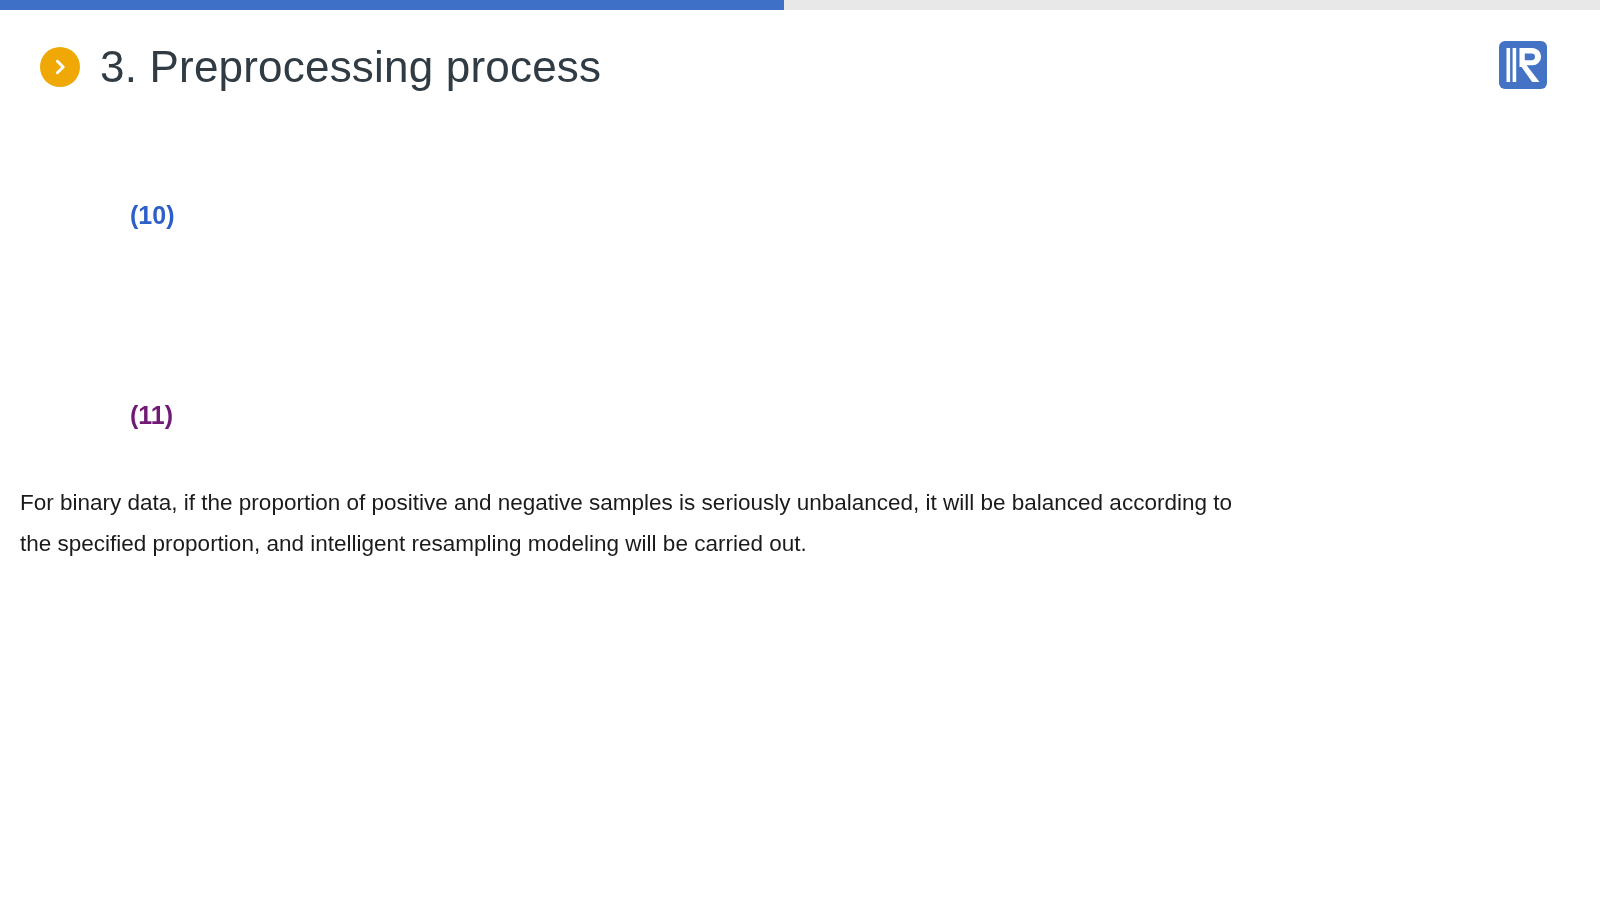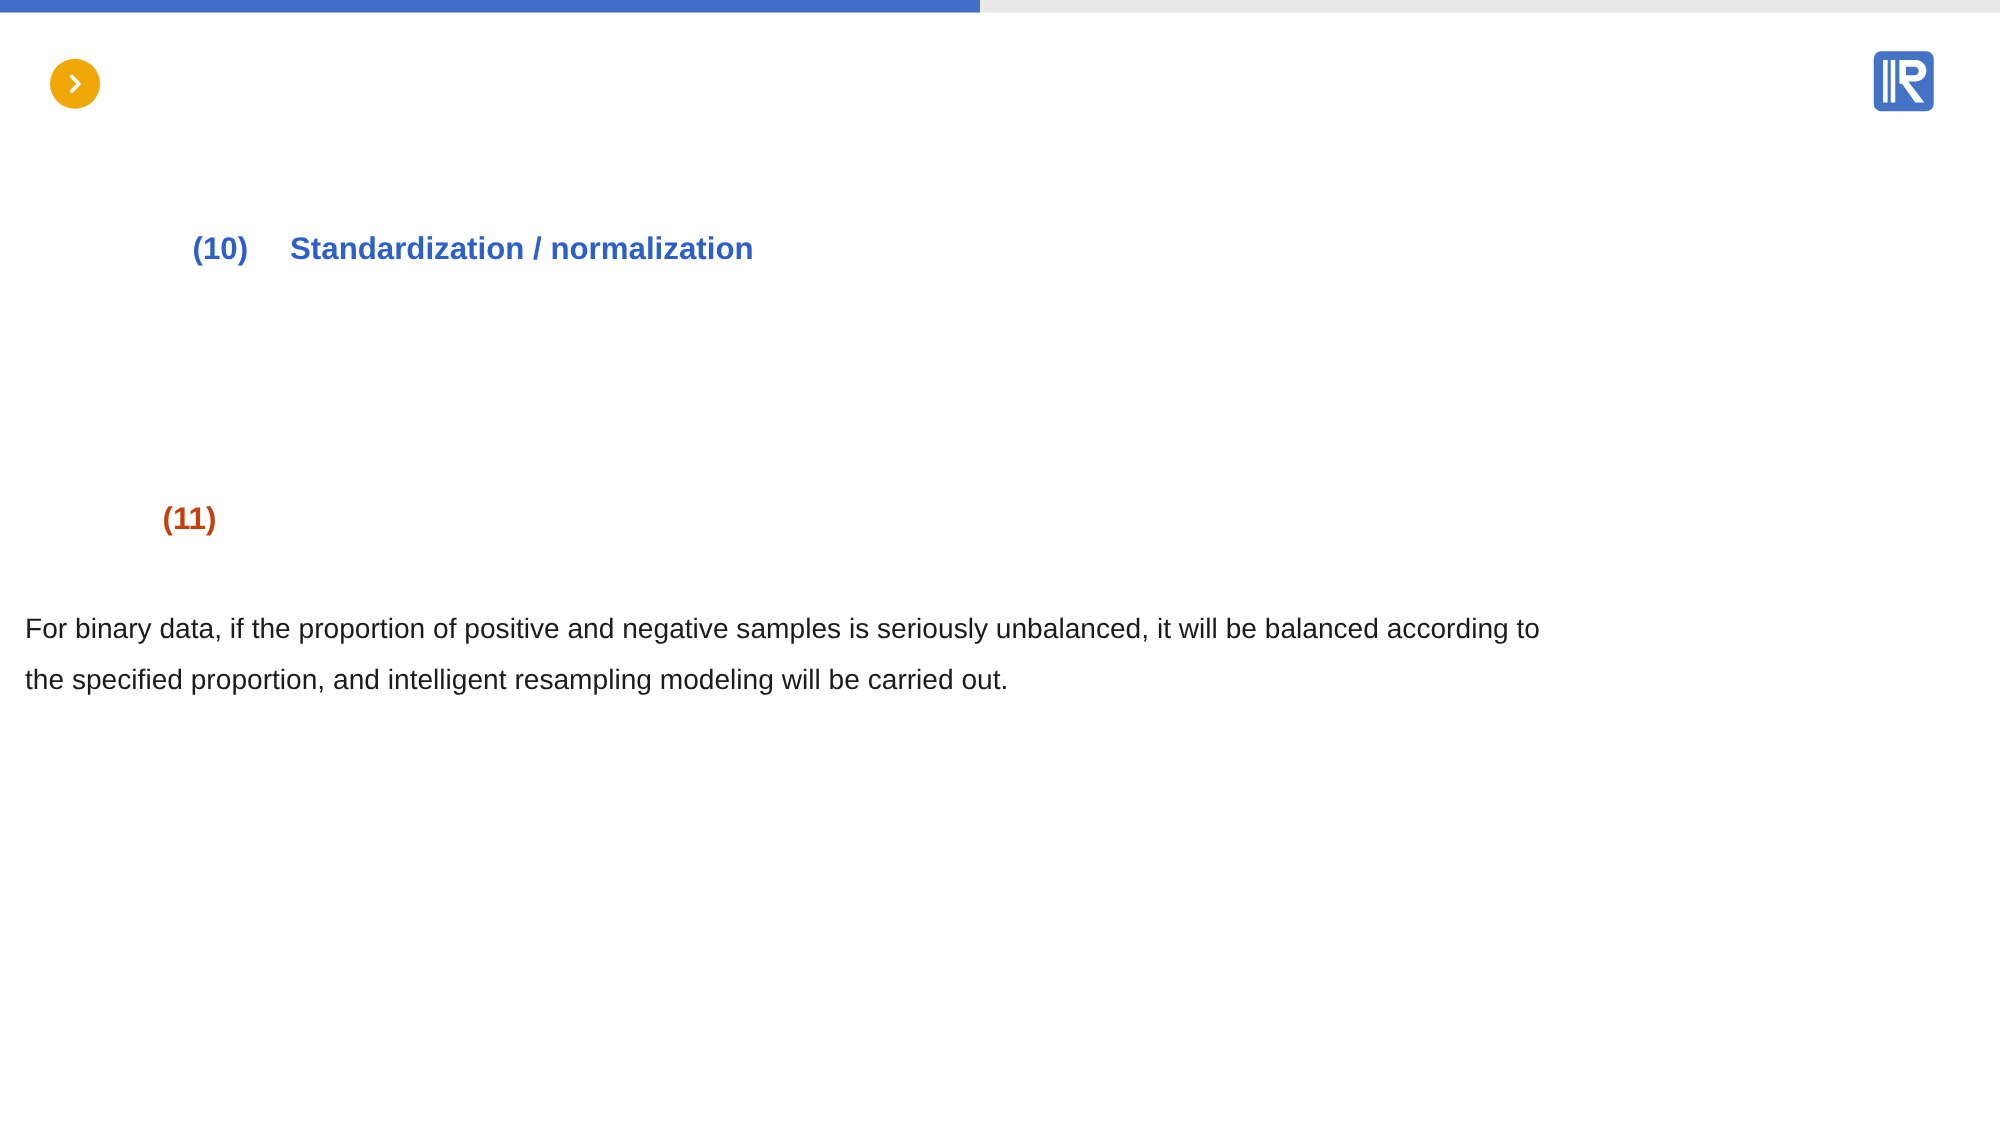--- a/index.html
+++ b/index.html
@@ -129,6 +129,7 @@
     </svg>
   </div>
 
+  <div id="page-title" style="color: rgb(48, 59, 67);">3. Preprocessing process</div>
 
   <div id="brand-logo">
     <svg width="50" height="50" viewBox="0 0 50 50" aria-hidden="true">

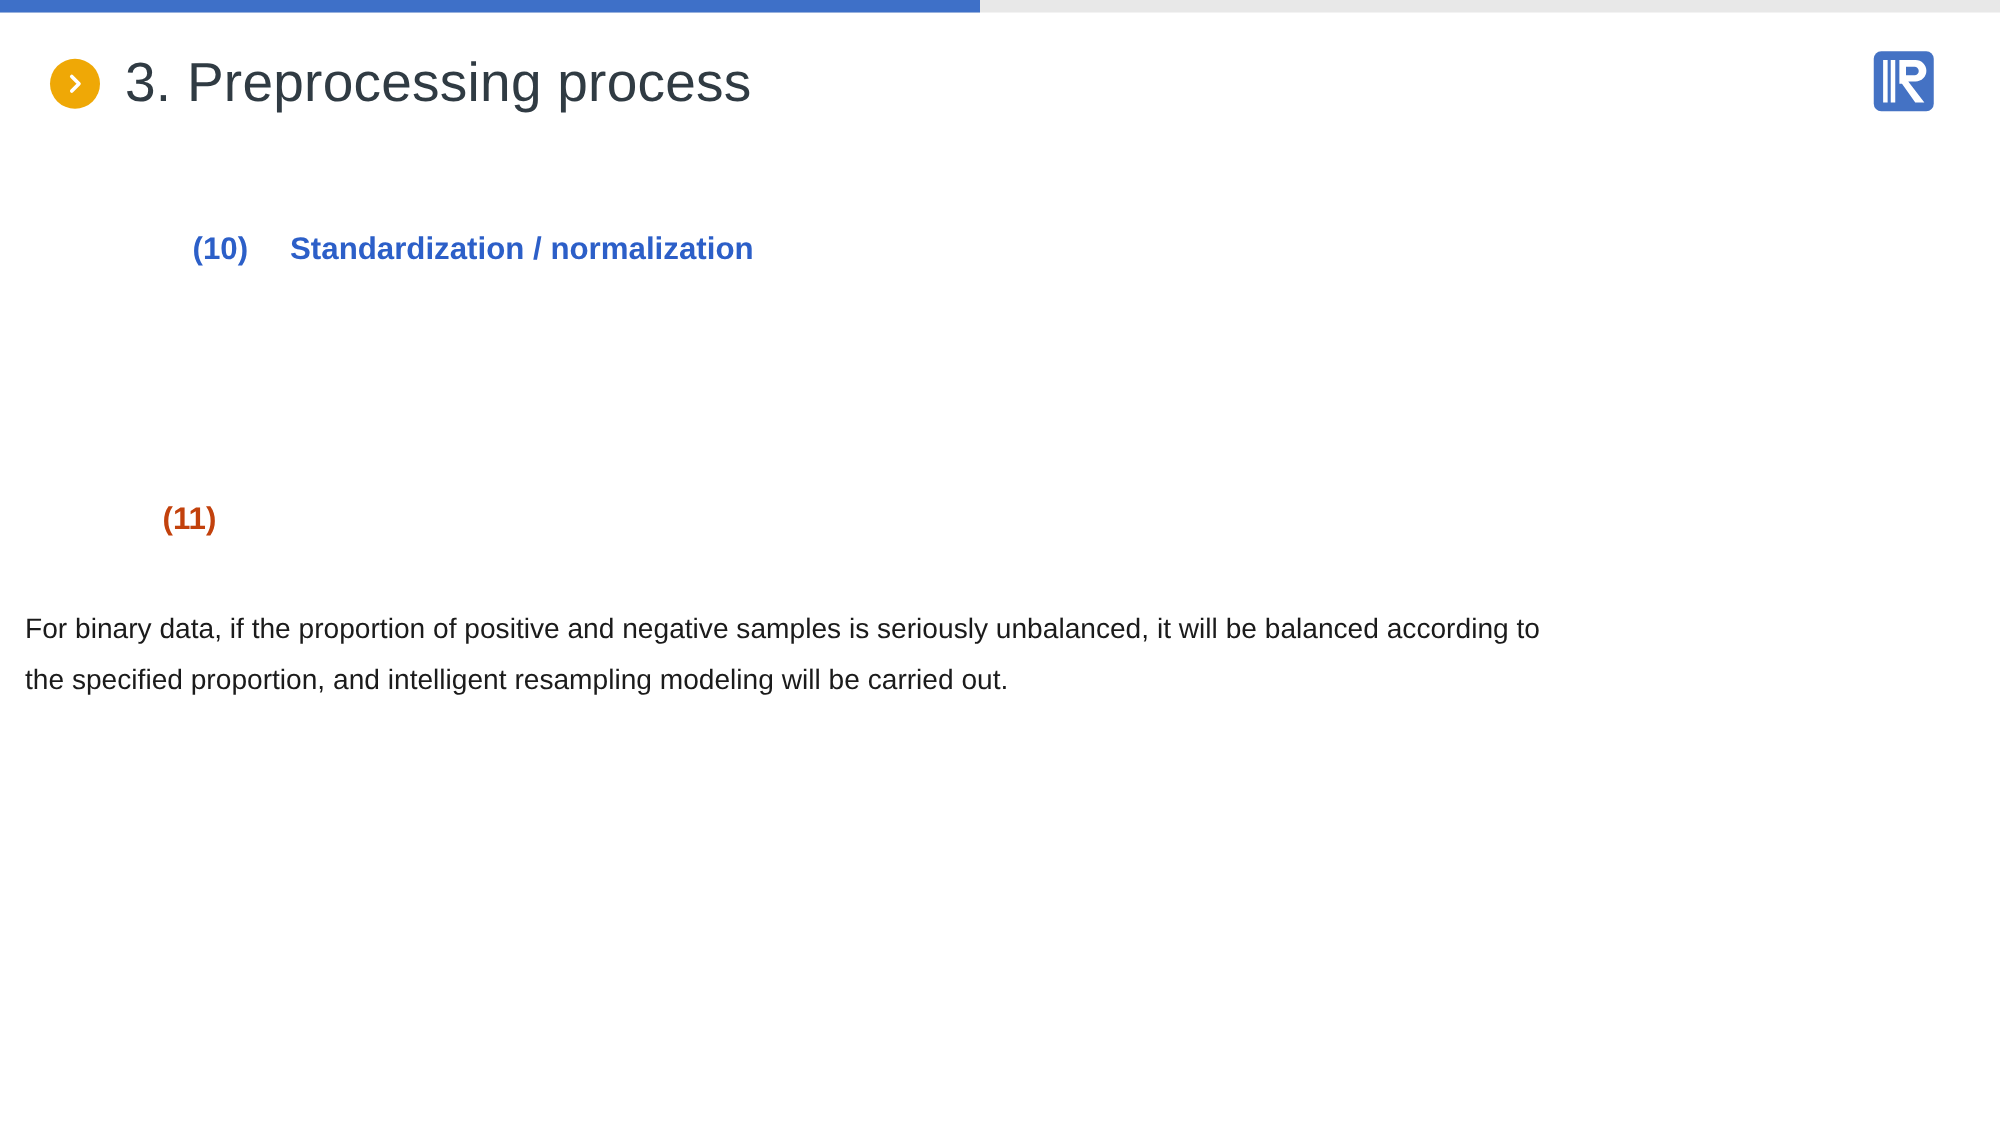--- a/index.html
+++ b/index.html
@@ -106,7 +106,7 @@
     font-weight: 400;
   }
 
-  #section-10 { position: absolute; top: 0; left: 0; width: 1460px; padding-left: 24px; }
+  #section-10 { position: absolute; top: 16px; left: 0; width: 1460px; }
   #section-10 .section-heading .sec-num { width: 78px; }
   #section-10 .section-body { margin-top: 52px; }
 

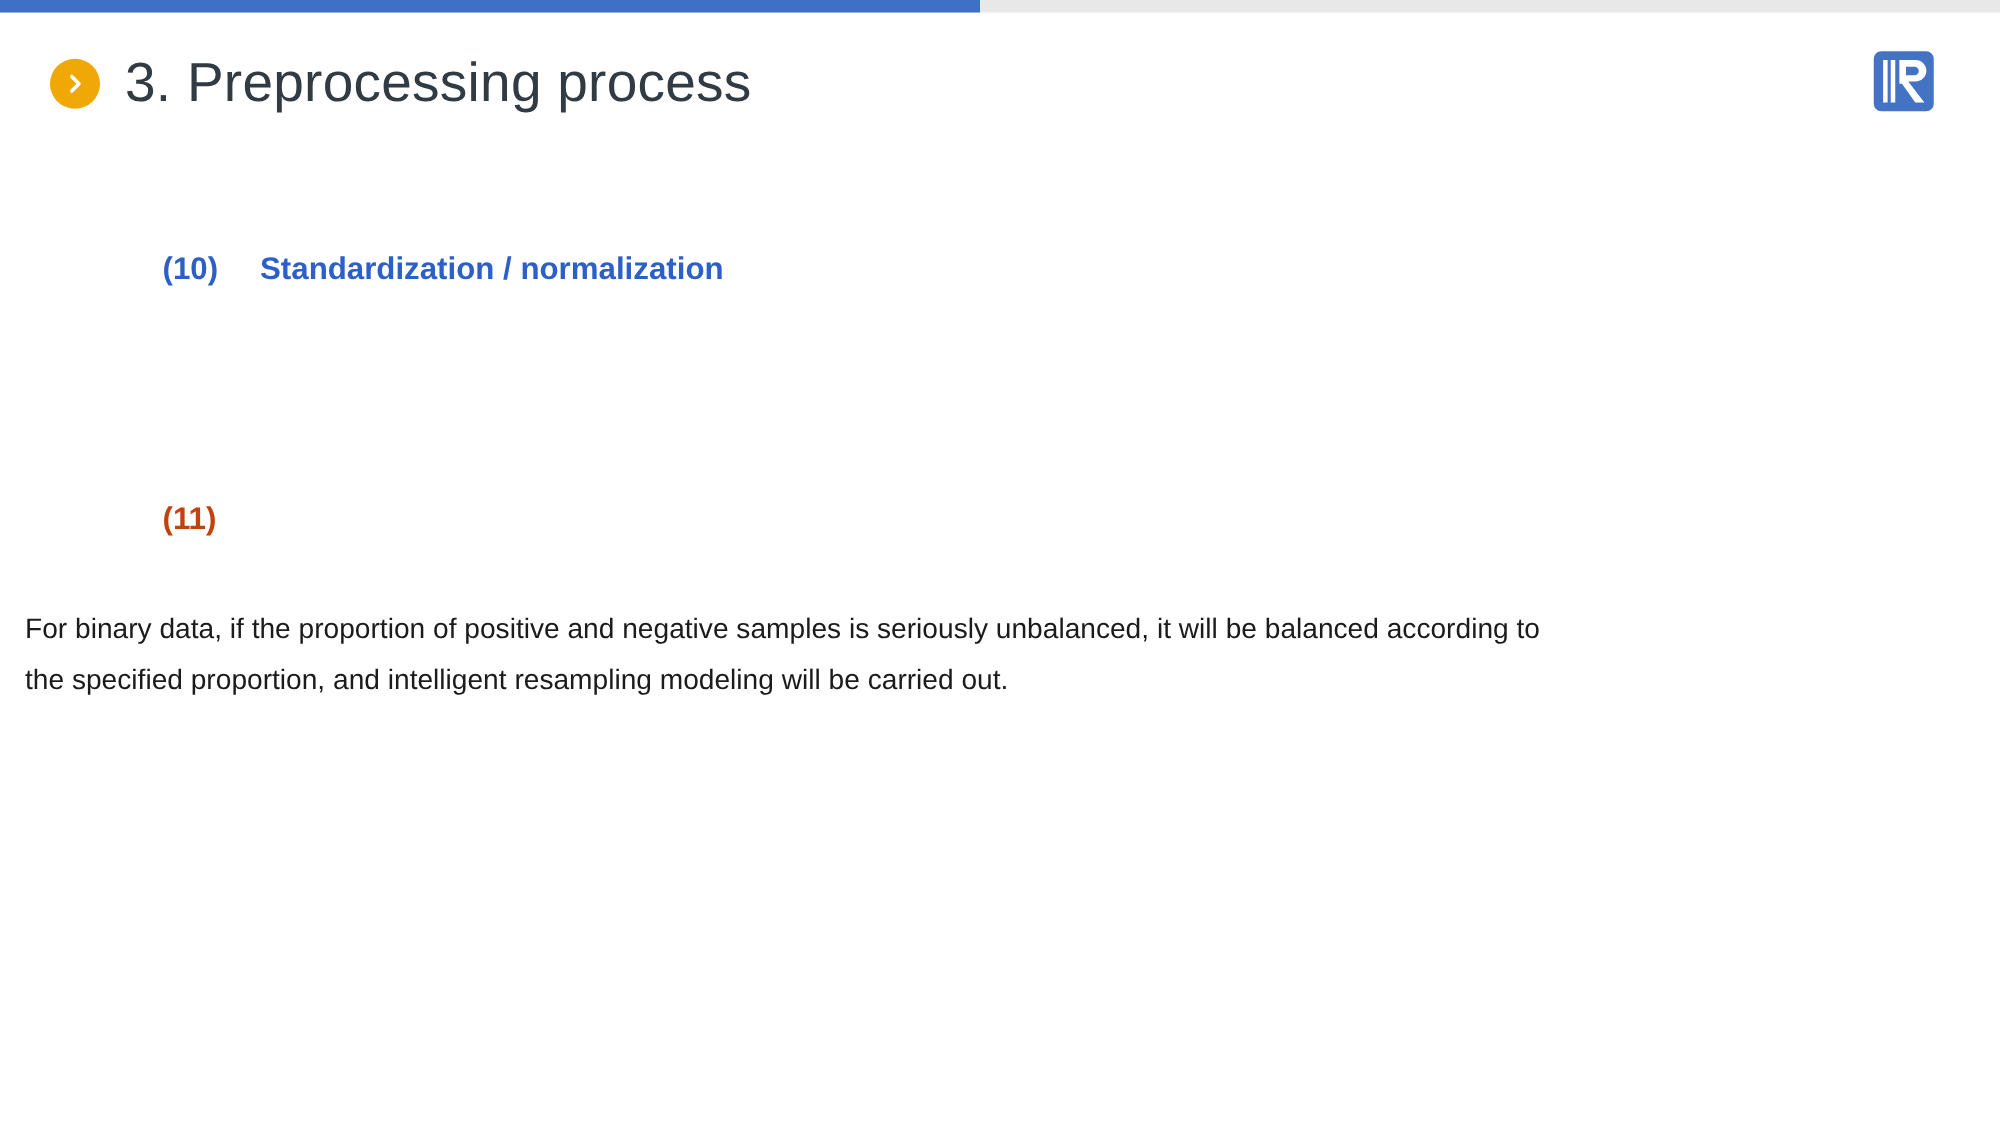--- a/index.html
+++ b/index.html
@@ -148,7 +148,6 @@
   <div class="section" id="section-10">
     <div class="section-heading" style="color: rgb(44, 95, 200);">
       <span class="sec-num">(10)</span>
-      <span class="sec-label">Standardization / normalization</span>
     </div>
   </div>
 

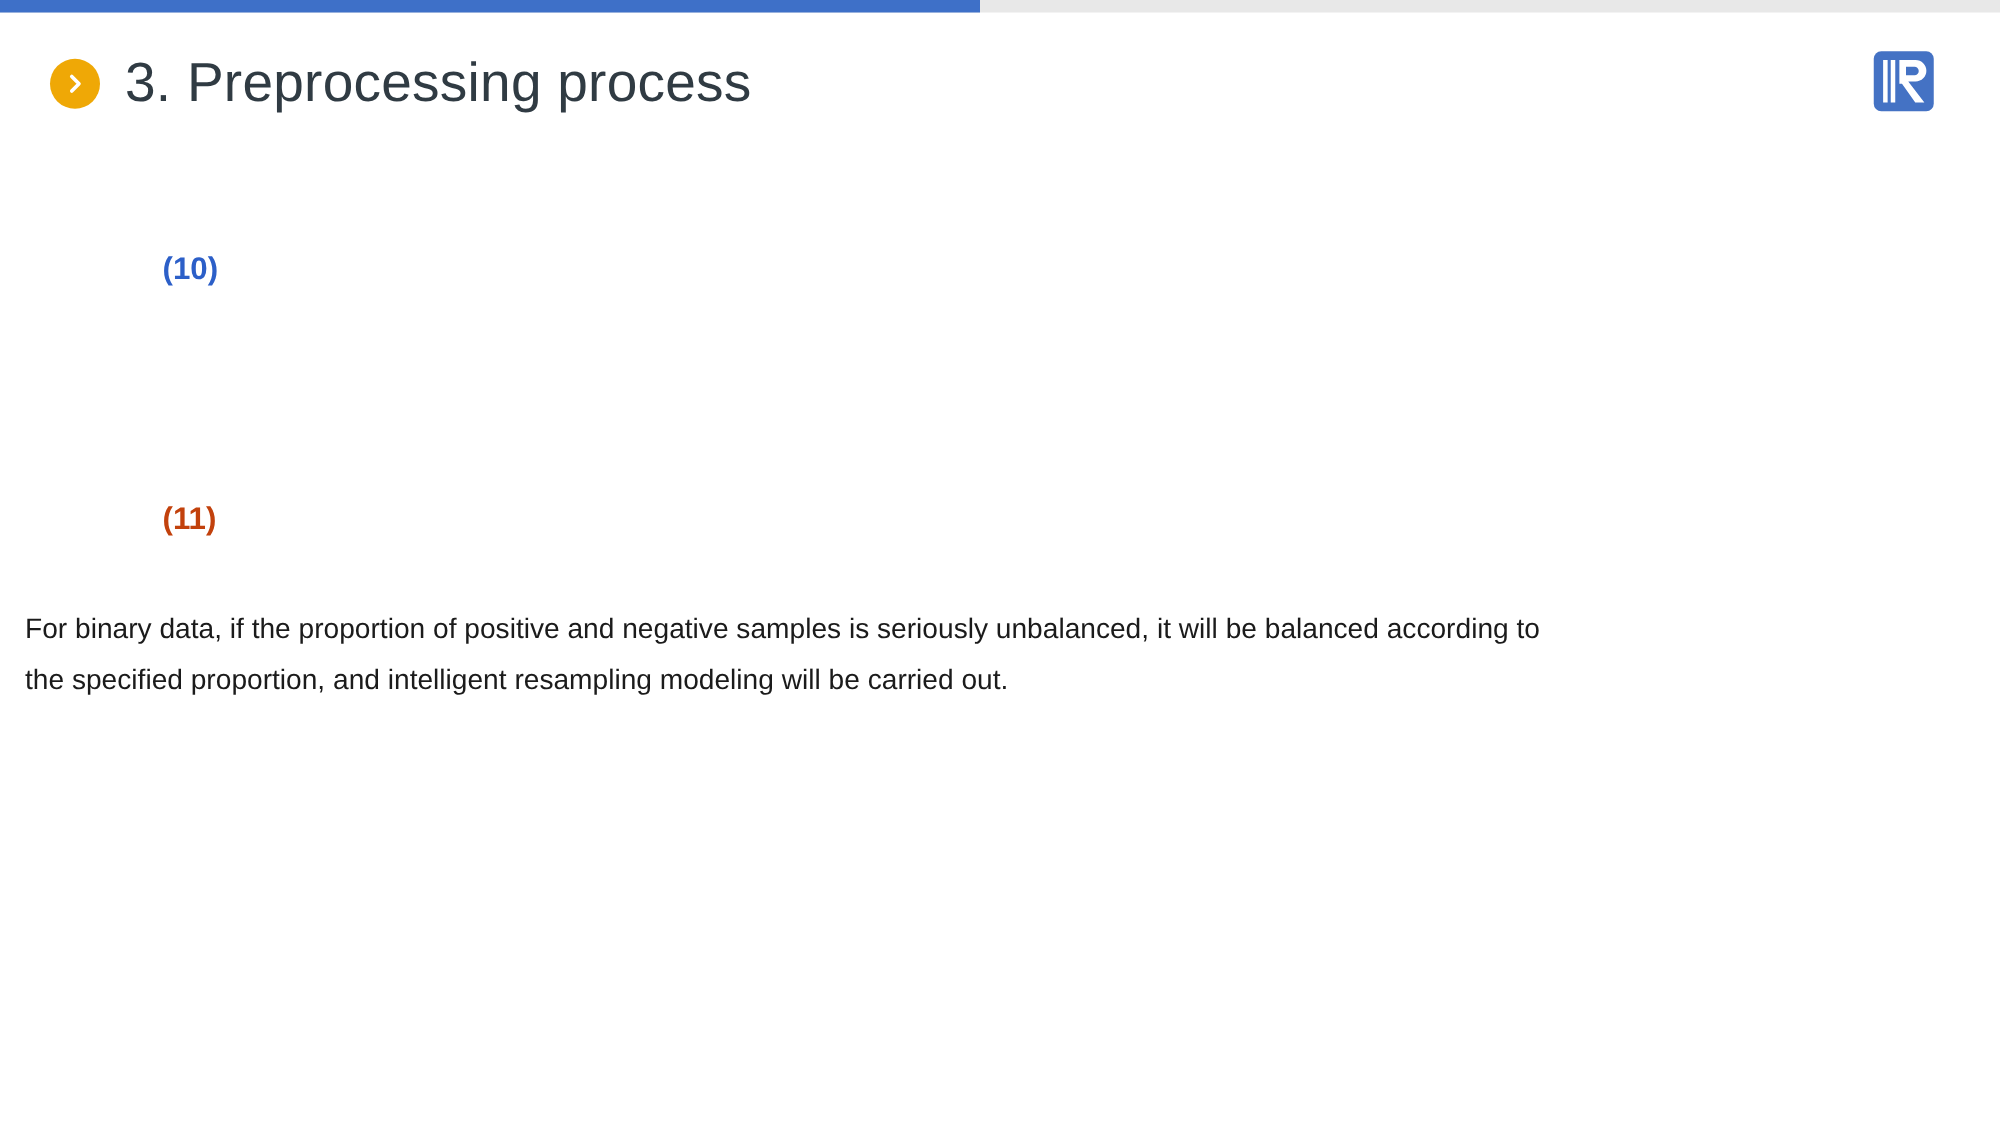--- a/index.html
+++ b/index.html
@@ -152,7 +152,7 @@
   </div>
 
   <div class="section" id="section-11">
-    <div class="section-heading" style="color: #c2410c;">
+    <div class="section-heading" style="color: #701a75;">
       <span class="sec-num">(11)</span>
     </div>
     <div class="section-body">For binary data, if the proportion of positive and negative samples is seriously unbalanced, it will be balanced according to the specified proportion, and intelligent resampling modeling will be carried out.</div>

